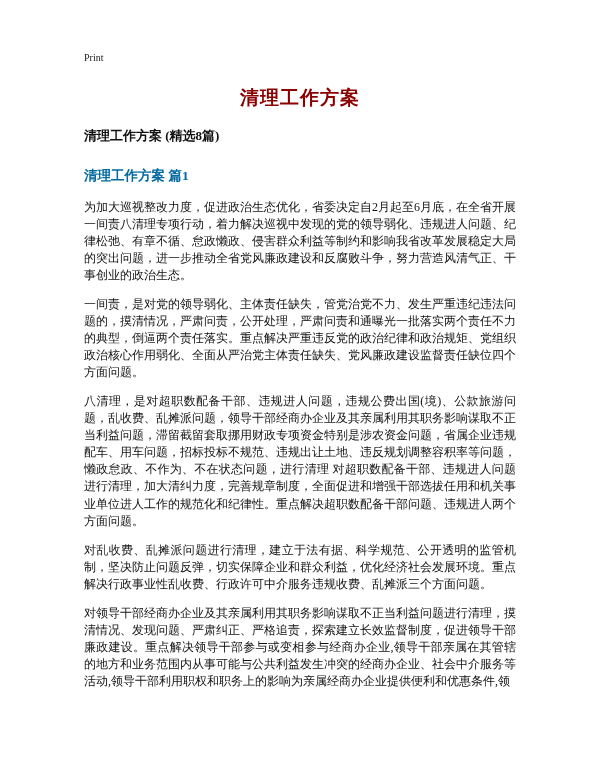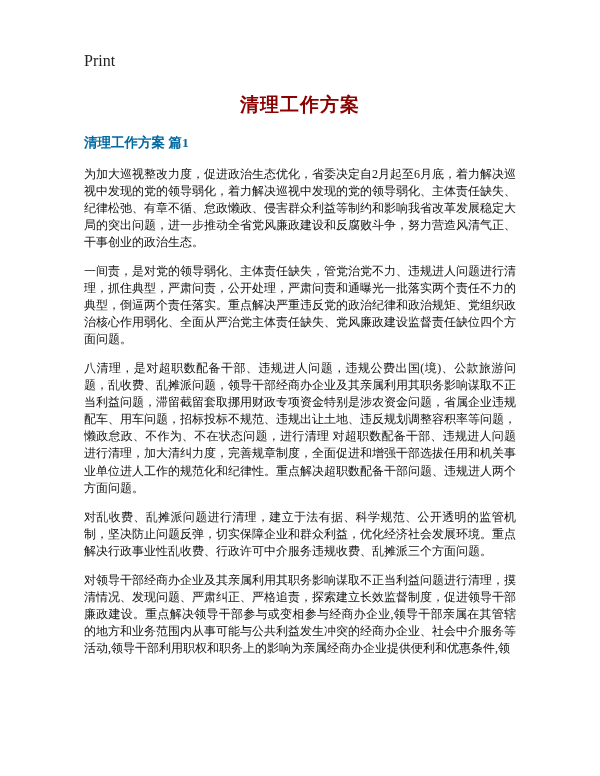--- a/index.html
+++ b/index.html
@@ -21,7 +21,7 @@
     padding: 52px 84px 20px 84px;
   }
   .print-label {
-    font-size: 16px;
+    font-size: 10px;
     color: #222222;
     margin-bottom: 22px;
   }

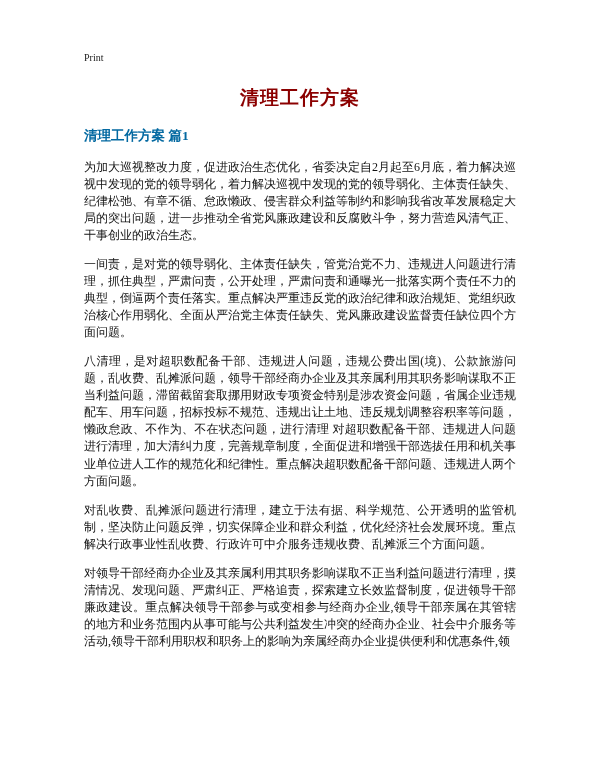--- a/index.html
+++ b/index.html
@@ -62,6 +62,7 @@
 
   <h1 class="doc-title">清理工作方案</h1>
 
+  <div class="doc-subtitle">清理工作方案 (精选8篇)</div>
 
   <div class="section-heading">清理工作方案 篇1</div>
 

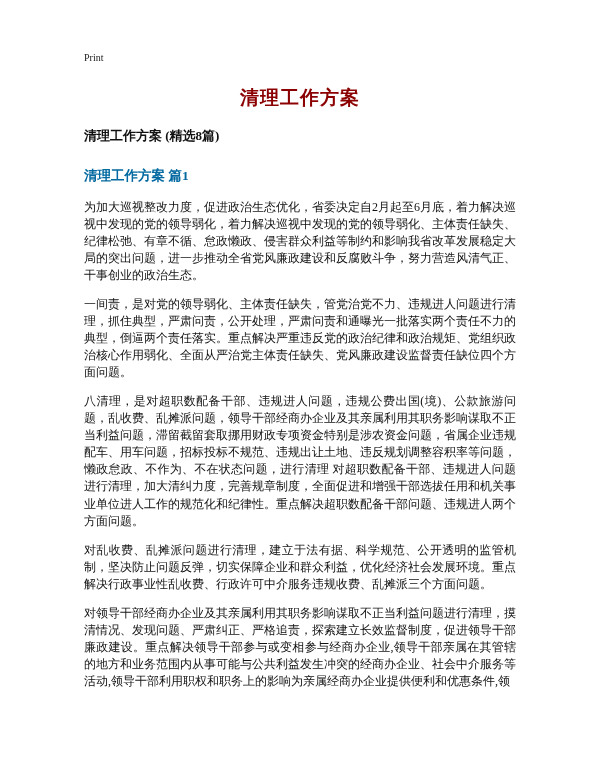--- a/index.html
+++ b/index.html
@@ -66,7 +66,7 @@
 
   <div class="section-heading">清理工作方案 篇1</div>
 
-  <p class="para">为加大巡视整改力度，促进政治生态优化，省委决定自2月起至6月底，着力解决巡视中发现的党的领导弱化，着力解决巡视中发现的党的领导弱化、主体责任缺失、纪律松弛、有章不循、怠政懒政、侵害群众利益等制约和影响我省改革发展稳定大局的突出问题，进一步推动全省党风廉政建设和反腐败斗争，努力营造风清气正、干事创业的政治生态。</p>
+  <p class="para">为加大巡视整改力度，促进政治生态优化，省委决定自2月起至6月底，在全省开展一间责八清理专项行动，着力解决巡视中发现的党的领导弱化、违规进人问题、纪律松弛、有章不循、怠政懒政、侵害群众利益等制约和影响我省改革发展稳定大局的突出问题，进一步推动全省党风廉政建设和反腐败斗争，努力营造风清气正、干事创业的政治生态。</p>
   <p class="para">一间责，是对党的领导弱化、主体责任缺失，管党治党不力、违规进人问题进行清理，抓住典型，严肃问责，公开处理，严肃问责和通曝光一批落实两个责任不力的典型，倒逼两个责任落实。重点解决严重违反党的政治纪律和政治规矩、党组织政治核心作用弱化、全面从严治党主体责任缺失、党风廉政建设监督责任缺位四个方面问题。</p>
   <p class="para">八清理，是对超职数配备干部、违规进人问题，违规公费出国(境)、公款旅游问题，乱收费、乱摊派问题，领导干部经商办企业及其亲属利用其职务影响谋取不正当利益问题，滞留截留套取挪用财政专项资金特别是涉农资金问题，省属企业违规配车、用车问题，招标投标不规范、违规出让土地、违反规划调整容积率等问题，懒政怠政、不作为、不在状态问题，进行清理 对超职数配备干部、违规进人问题进行清理，加大清纠力度，完善规章制度，全面促进和增强干部选拔任用和机关事业单位进人工作的规范化和纪律性。重点解决超职数配备干部问题、违规进人两个方面问题。</p>
   <p class="para">对乱收费、乱摊派问题进行清理，建立于法有据、科学规范、公开透明的监管机制，坚决防止问题反弹，切实保障企业和群众利益，优化经济社会发展环境。重点解决行政事业性乱收费、行政许可中介服务违规收费、乱摊派三个方面问题。</p>

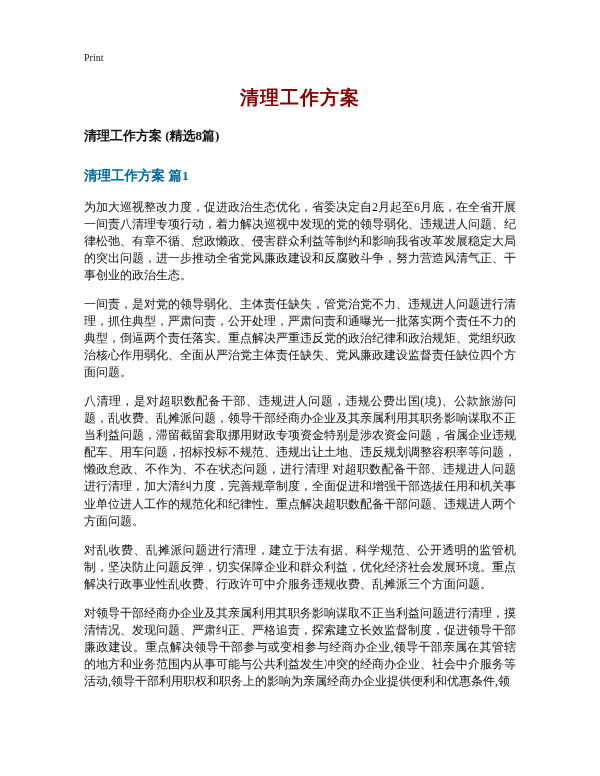--- a/index.html
+++ b/index.html
@@ -67,7 +67,7 @@
   <div class="section-heading">清理工作方案 篇1</div>
 
   <p class="para">为加大巡视整改力度，促进政治生态优化，省委决定自2月起至6月底，在全省开展一间责八清理专项行动，着力解决巡视中发现的党的领导弱化、违规进人问题、纪律松弛、有章不循、怠政懒政、侵害群众利益等制约和影响我省改革发展稳定大局的突出问题，进一步推动全省党风廉政建设和反腐败斗争，努力营造风清气正、干事创业的政治生态。</p>
-  <p class="para">一间责，是对党的领导弱化、主体责任缺失，管党治党不力、违规进人问题进行清理，抓住典型，严肃问责，公开处理，严肃问责和通曝光一批落实两个责任不力的典型，倒逼两个责任落实。重点解决严重违反党的政治纪律和政治规矩、党组织政治核心作用弱化、全面从严治党主体责任缺失、党风廉政建设监督责任缺位四个方面问题。</p>
+  <p class="para">一间责，是对党的领导弱化、主体责任缺失，管党治党不力、发生严重违纪违法问题的，摸清情况，严肃问责，公开处理，严肃问责和通曝光一批落实两个责任不力的典型，倒逼两个责任落实。重点解决严重违反党的政治纪律和政治规矩、党组织政治核心作用弱化、全面从严治党主体责任缺失、党风廉政建设监督责任缺位四个方面问题。</p>
   <p class="para">八清理，是对超职数配备干部、违规进人问题，违规公费出国(境)、公款旅游问题，乱收费、乱摊派问题，领导干部经商办企业及其亲属利用其职务影响谋取不正当利益问题，滞留截留套取挪用财政专项资金特别是涉农资金问题，省属企业违规配车、用车问题，招标投标不规范、违规出让土地、违反规划调整容积率等问题，懒政怠政、不作为、不在状态问题，进行清理 对超职数配备干部、违规进人问题进行清理，加大清纠力度，完善规章制度，全面促进和增强干部选拔任用和机关事业单位进人工作的规范化和纪律性。重点解决超职数配备干部问题、违规进人两个方面问题。</p>
   <p class="para">对乱收费、乱摊派问题进行清理，建立于法有据、科学规范、公开透明的监管机制，坚决防止问题反弹，切实保障企业和群众利益，优化经济社会发展环境。重点解决行政事业性乱收费、行政许可中介服务违规收费、乱摊派三个方面问题。</p>
   <p class="para">对领导干部经商办企业及其亲属利用其职务影响谋取不正当利益问题进行清理，摸清情况、发现问题、严肃纠正、严格追责，探索建立长效监督制度，促进领导干部廉政建设。重点解决领导干部参与或变相参与经商办企业,领导干部亲属在其管辖的地方和业务范围内从事可能与公共利益发生冲突的经商办企业、社会中介服务等活动,领导干部利用职权和职务上的影响为亲属经商办企业提供便利和优惠条件,领</p>

